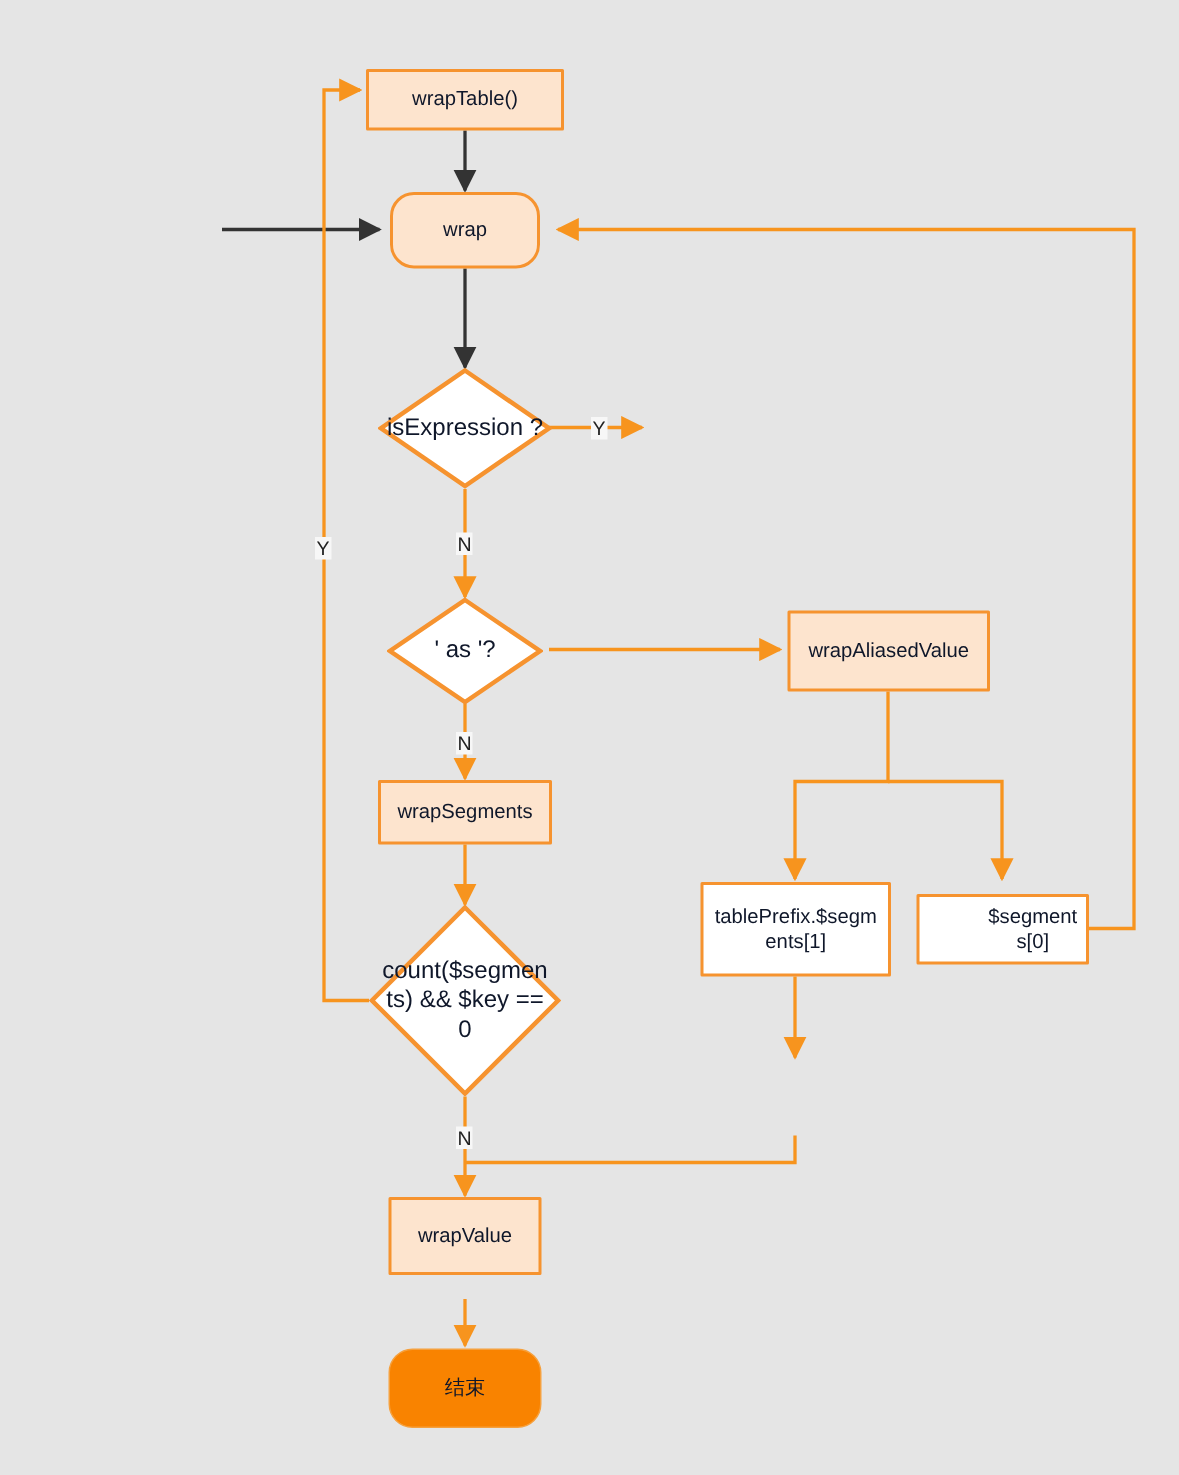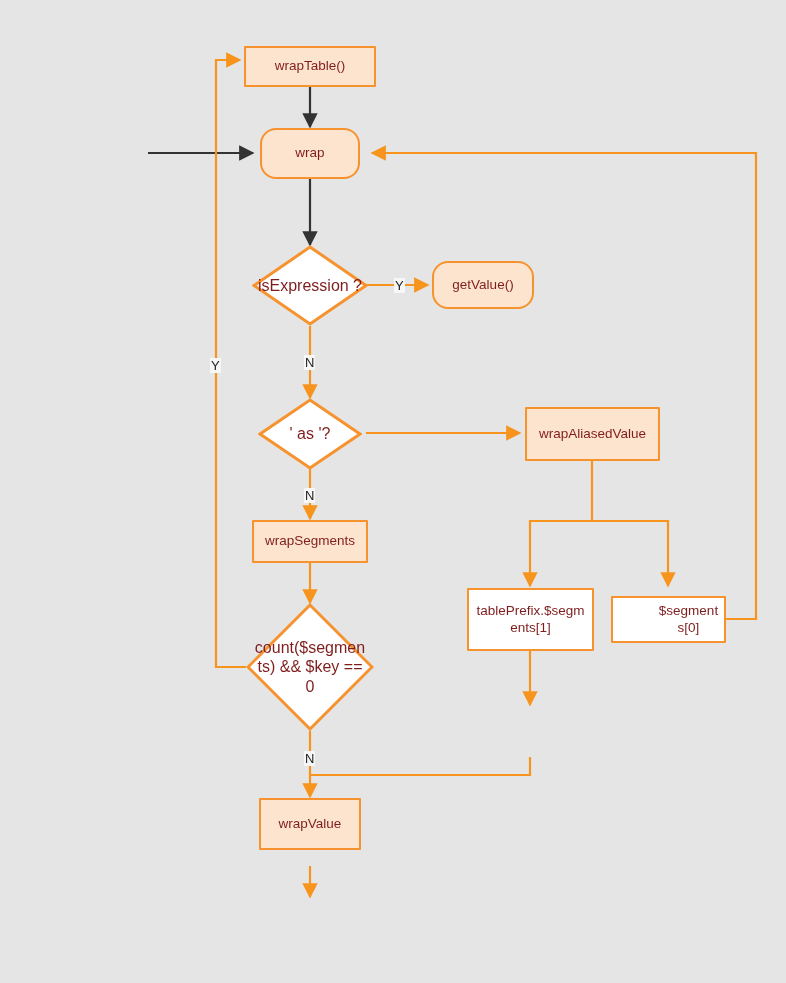--- a/index.html
+++ b/index.html
@@ -31,7 +31,7 @@
     align-items: center;
     justify-content: center;
     text-align: center;
-    color: #7f1d1d;
+    color: #0f172a;
     font-size: 13.5px;
     line-height: 1.25;
     z-index: 3;

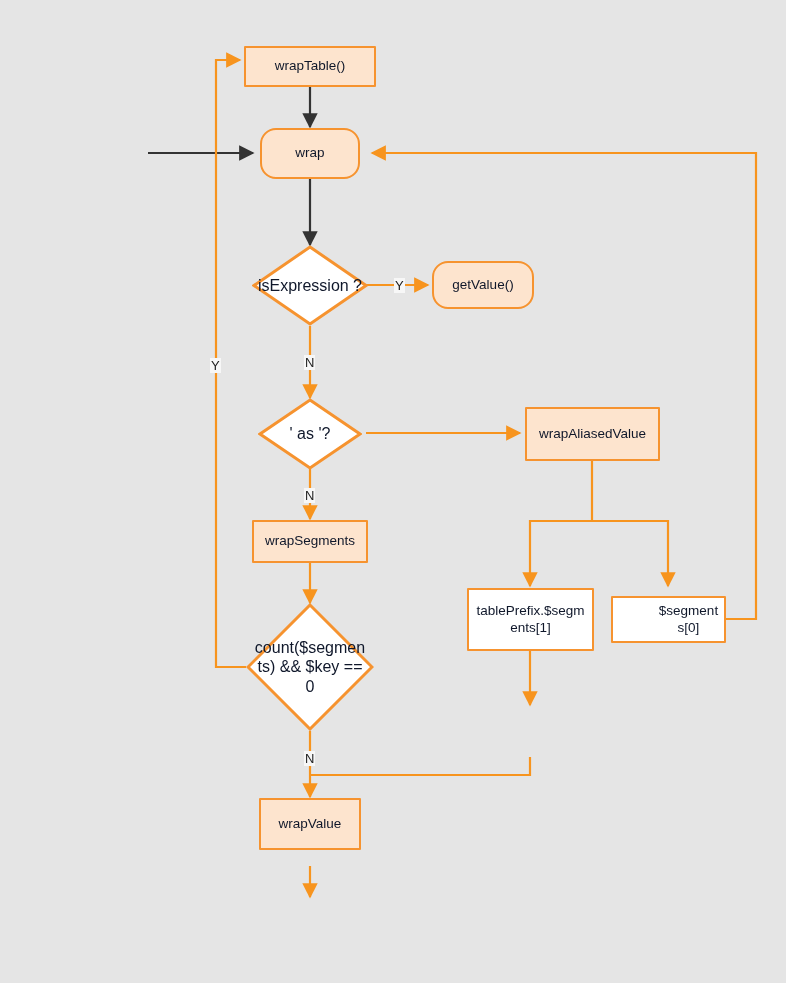--- a/index.html
+++ b/index.html
@@ -159,9 +159,6 @@
     <span class="lbl">isExpression ?</span>
   </div>
 
-  <div class="node n-round" style="left:432px; top:261px; width:102px; height:48px;">
-    <span class="lbl">getValue()</span>
-  </div>
 
   <div class="node n-dec" style="left:258px; top:398px; width:104px; height:72px;">
     <svg class="dia" viewBox="0 0 104 72" preserveAspectRatio="none">

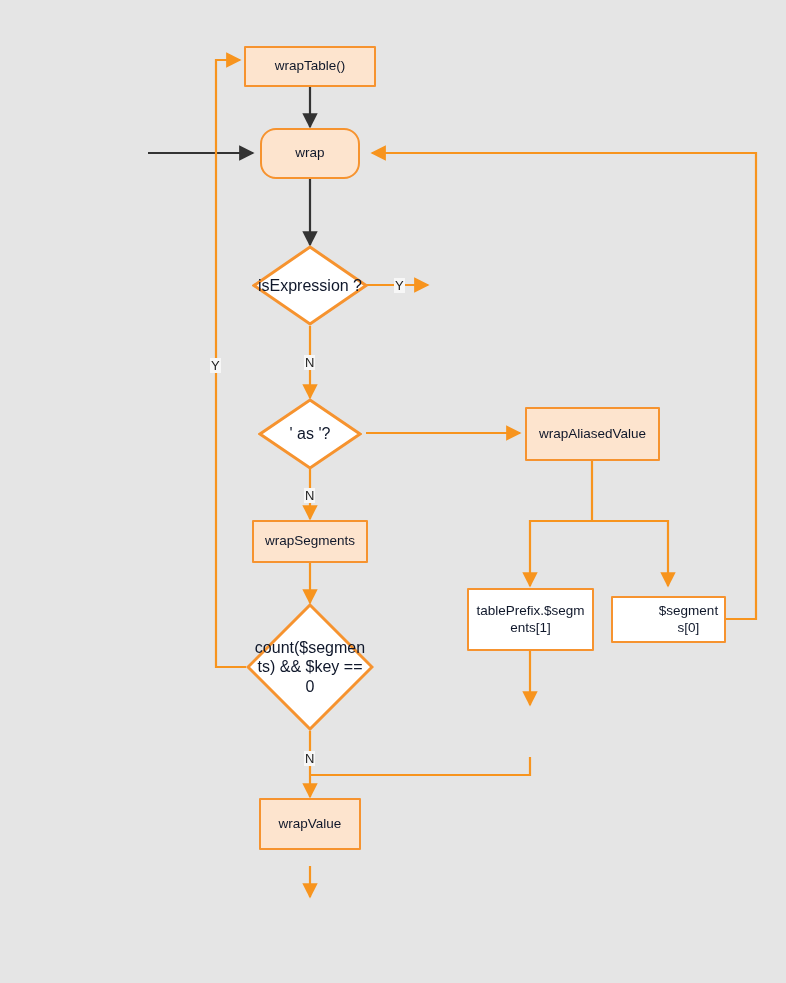--- a/index.html
+++ b/index.html
@@ -195,6 +195,9 @@
     <span class="lbl">wrapValue</span>
   </div>
 
+  <div class="node n-term" style="left:259px; top:899px; width:102px; height:53px;">
+    <span class="lbl">结束</span>
+  </div>
 
   <div class="edge-label" style="left:394px; top:278px;">Y</div>
 

